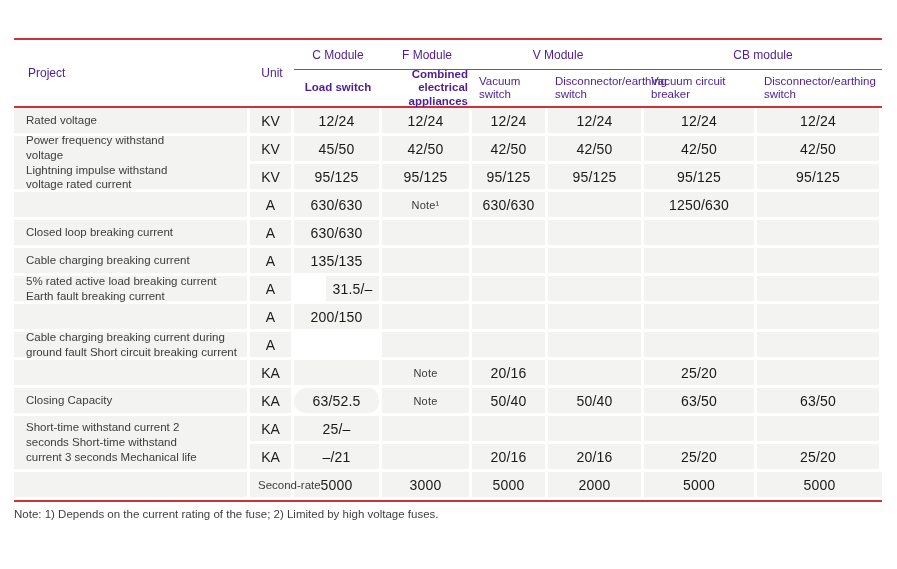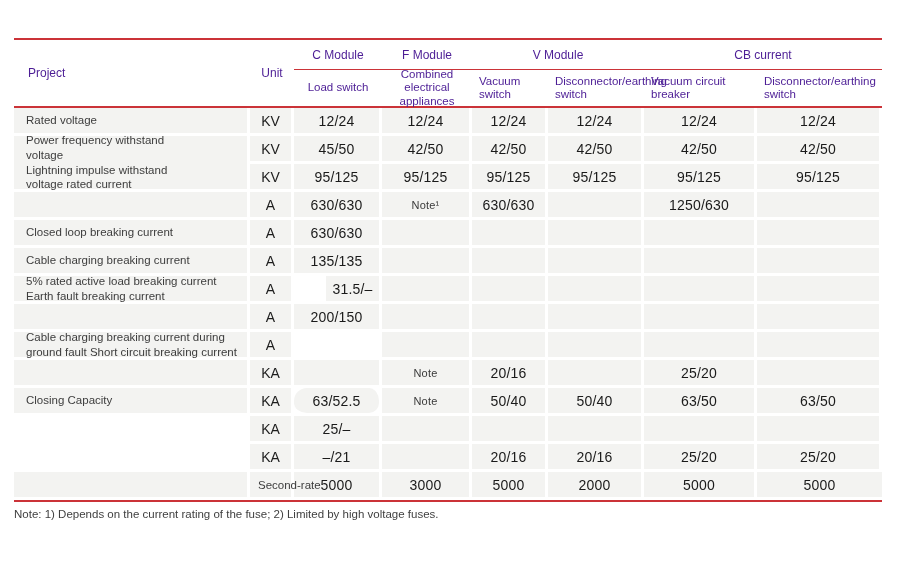--- a/index.html
+++ b/index.html
@@ -81,7 +81,7 @@
       <div class="hcell h-group g1">C Module</div>
       <div class="hcell h-group g2">F Module</div>
       <div class="hcell h-group g3">V Module</div>
-      <div class="hcell h-group g4">CB current</div>
+      <div class="hcell h-group g4">CB module</div>
 
       <div class="hcell h-sub center s1">Load switch</div>
       <div class="hcell h-sub center s2">Combined electrical appliances</div>

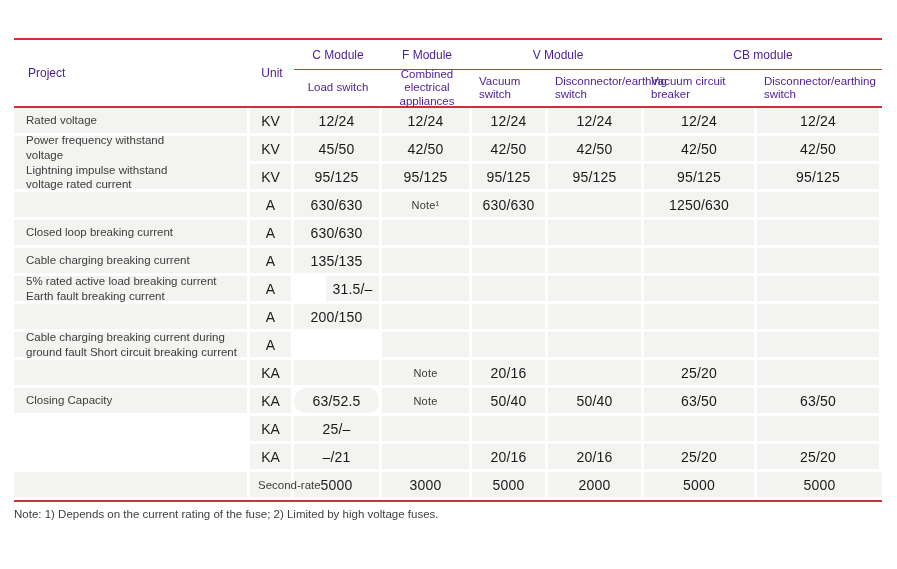--- a/index.html
+++ b/index.html
@@ -26,7 +26,7 @@
   .h-group.g3 { grid-column:5 / span 2; }
   .h-group.g4 { grid-column:7 / span 2; }
   .h-sub { grid-row:2; font-size:11.5px; line-height:1.15; padding:2px 4px; }
-  .h-sub.center { justify-content:center; text-align:center; }
+  .h-sub.center { justify-content:center; text-align:right;font-weight:bold; }
   .h-sub.left { justify-content:flex-start; text-align:left; padding-left:7px; }
   .h-sub.s1 { grid-column:3; } .h-sub.s2 { grid-column:4; }
   .h-sub.s3 { grid-column:5; } .h-sub.s4 { grid-column:6; }

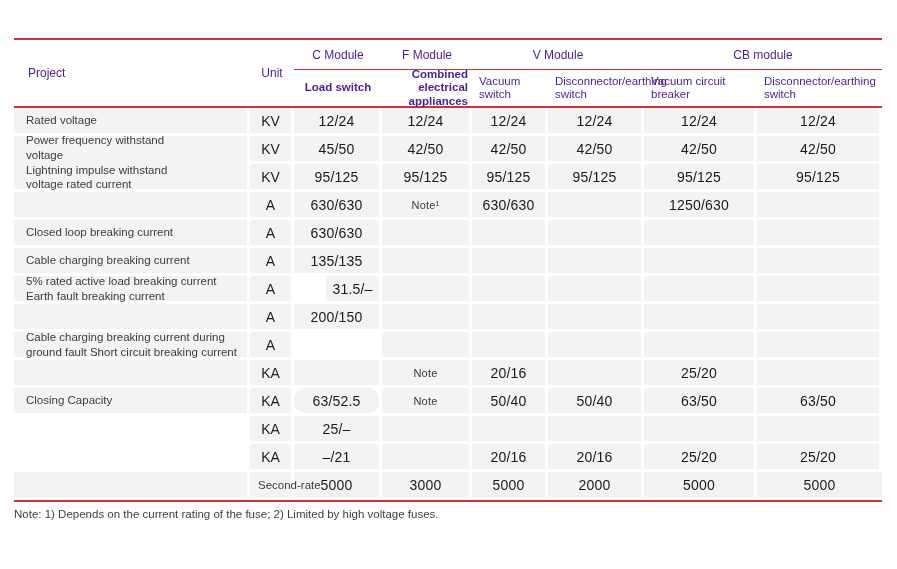--- a/index.html
+++ b/index.html
@@ -183,6 +183,9 @@
         <div class="cell value-cell" style="grid-area: 11 / 6;">50/40</div>
         <div class="cell value-cell" style="grid-area: 11 / 7;">63/50</div>
         <div class="cell value-cell" style="grid-area: 11 / 8;">63/50</div>
+        <div class="cell project-cell" style="grid-area: 12 / 1 / span 2;">Short-time withstand current 2
+seconds Short-time withstand
+current 3 seconds Mechanical life</div>
         <div class="cell unit-cell" style="grid-area: 12 / 2;">KA</div>
         <div class="cell value-cell" style="grid-area: 12 / 3;">25/–</div>
         <div class="cell value-cell" style="grid-area: 12 / 4;"></div>

